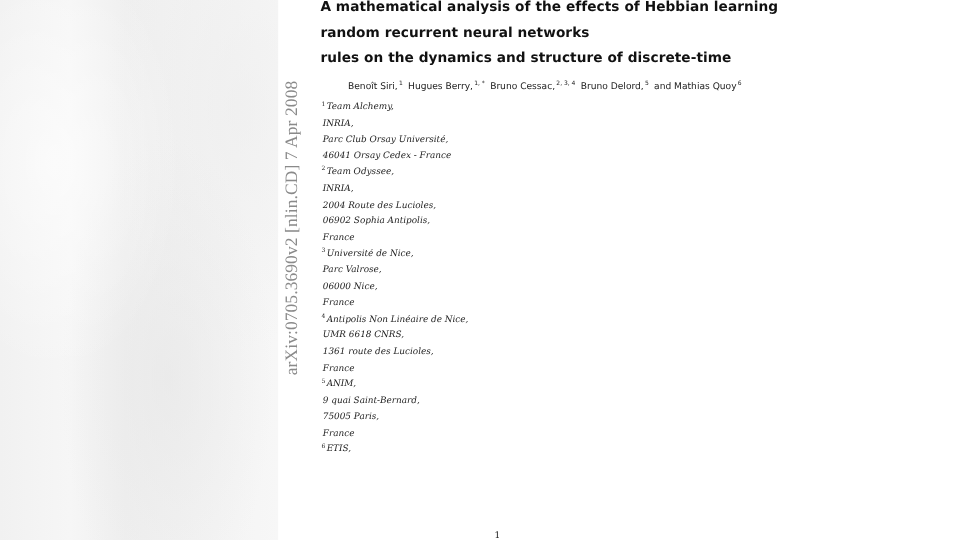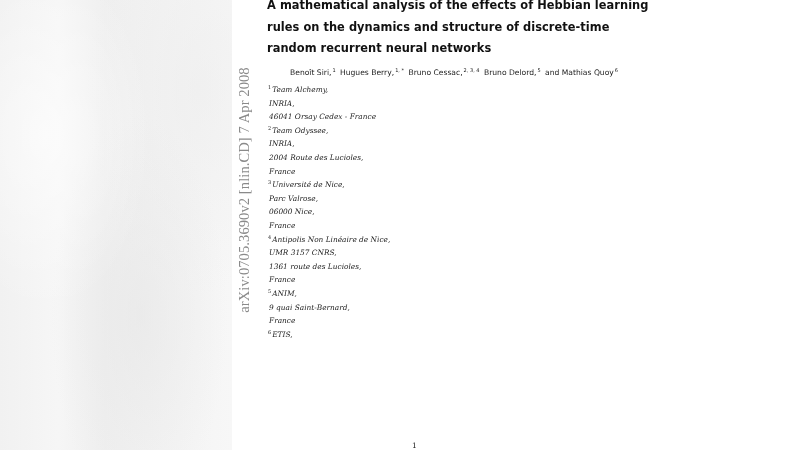--- a/index.html
+++ b/index.html
@@ -128,8 +128,8 @@
 
   <div class="title">
     <div>A mathematical analysis of the effects of Hebbian learning</div>
+    <div>random recurrent neural networks</div>
     <div>rules on the dynamics and structure of discrete-time</div>
-    <div>random recurrent neural networks</div>
   </div>
 
   <div class="authors">

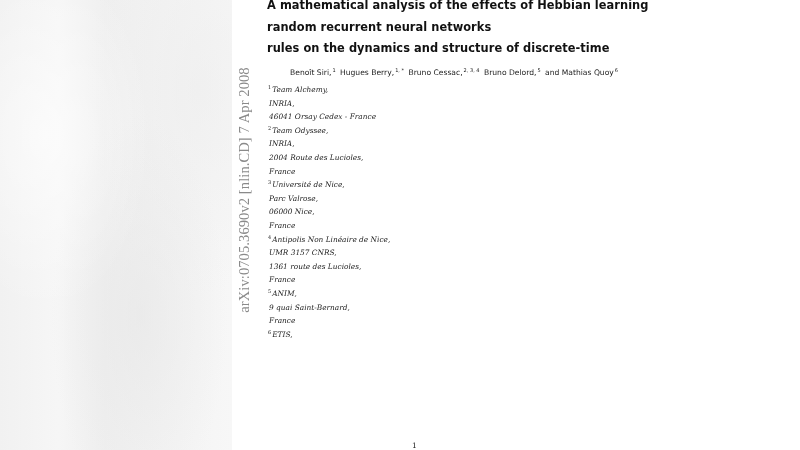--- a/index.html
+++ b/index.html
@@ -143,6 +143,7 @@
   <div class="affiliations">
     <div class="line"><sup>1</sup><span>Team Alchemy,</span></div>
     <div class="line"><sup></sup><span>INRIA,</span></div>
+    <div class="line"><sup></sup><span>Parc Club Orsay Université,</span></div>
     <div class="line"><sup></sup><span>46041 Orsay Cedex - France</span></div>
     <div class="line"><sup>2</sup><span>Team Odyssee,</span></div>
     <div class="line"><sup></sup><span>INRIA,</span></div>

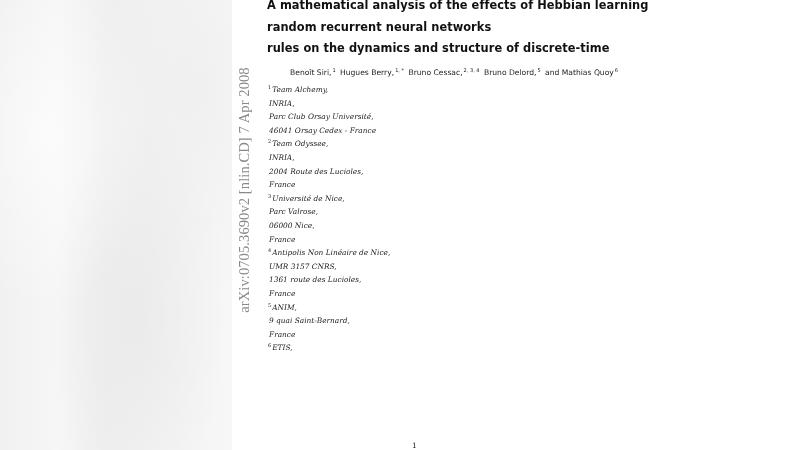--- a/index.html
+++ b/index.html
@@ -148,6 +148,7 @@
     <div class="line"><sup>2</sup><span>Team Odyssee,</span></div>
     <div class="line"><sup></sup><span>INRIA,</span></div>
     <div class="line"><sup></sup><span>2004 Route des Lucioles,</span></div>
+    <div class="line"><sup></sup><span>06902 Sophia Antipolis,</span></div>
     <div class="line"><sup></sup><span>France</span></div>
     <div class="line"><sup>3</sup><span>Université de Nice,</span></div>
     <div class="line"><sup></sup><span>Parc Valrose,</span></div>

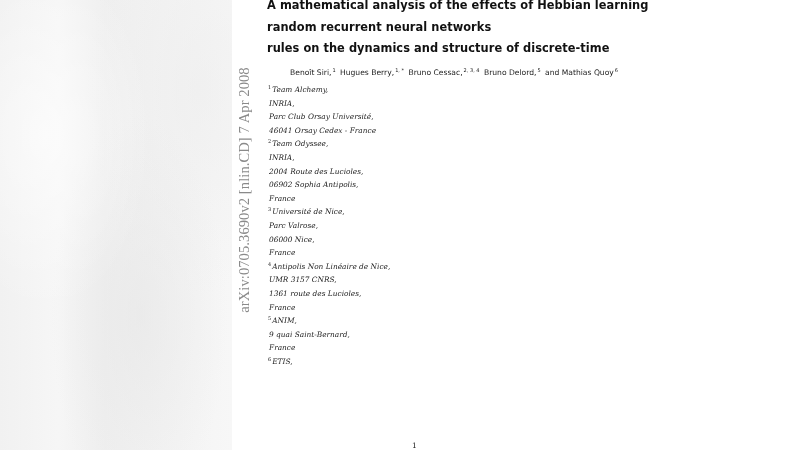--- a/index.html
+++ b/index.html
@@ -155,7 +155,7 @@
     <div class="line"><sup></sup><span>06000 Nice,</span></div>
     <div class="line"><sup></sup><span>France</span></div>
     <div class="line"><sup>4</sup><span>Antipolis Non Linéaire de Nice,</span></div>
-    <div class="line"><sup></sup><span>UMR 3157 CNRS,</span></div>
+    <div class="line"><sup></sup><span>UMR 6618 CNRS,</span></div>
     <div class="line"><sup></sup><span>1361 route des Lucioles,</span></div>
     <div class="line"><sup></sup><span>France</span></div>
     <div class="line"><sup>5</sup><span>ANIM,</span></div>

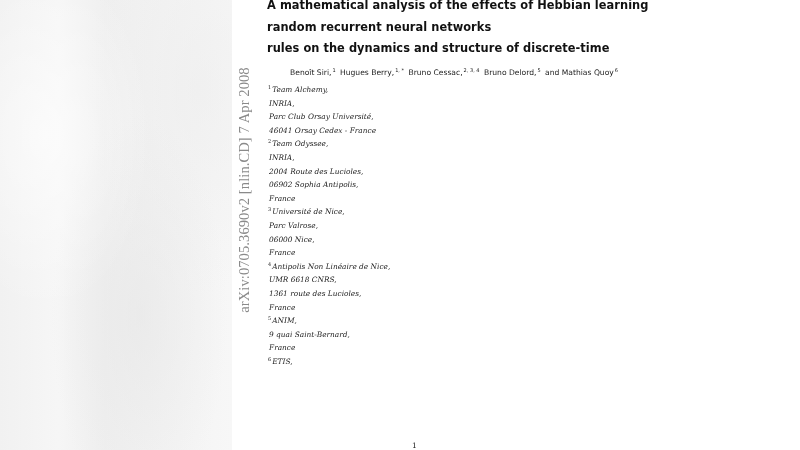--- a/index.html
+++ b/index.html
@@ -160,6 +160,7 @@
     <div class="line"><sup></sup><span>France</span></div>
     <div class="line"><sup>5</sup><span>ANIM,</span></div>
     <div class="line"><sup></sup><span>9 quai Saint-Bernard,</span></div>
+    <div class="line"><sup></sup><span>75005 Paris,</span></div>
     <div class="line"><sup></sup><span>France</span></div>
     <div class="line"><sup>6</sup><span>ETIS,</span></div>
   </div>

